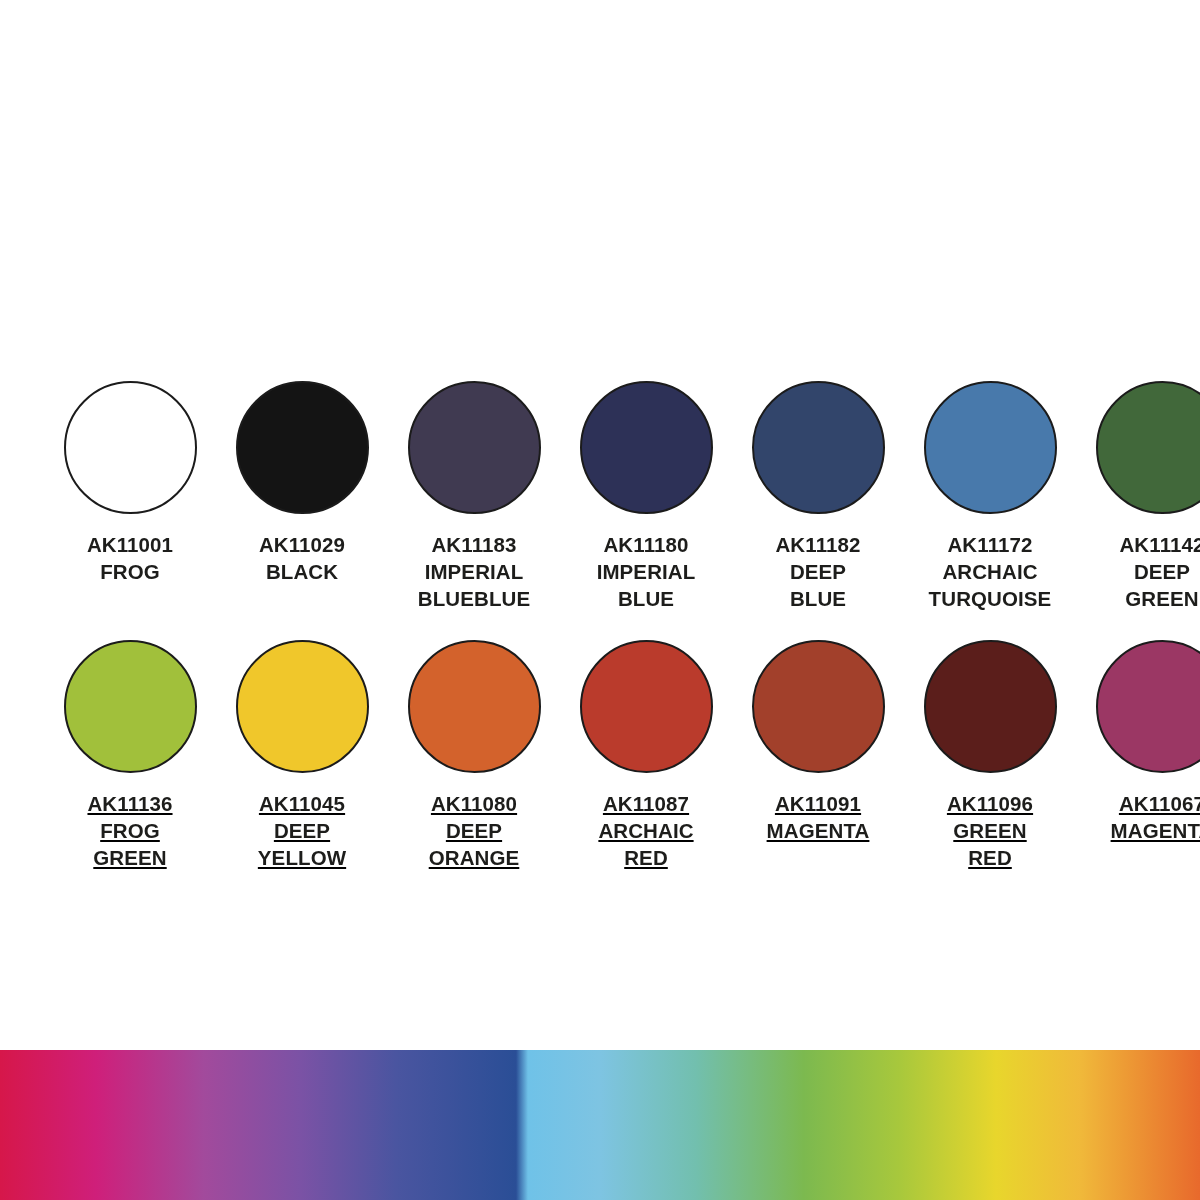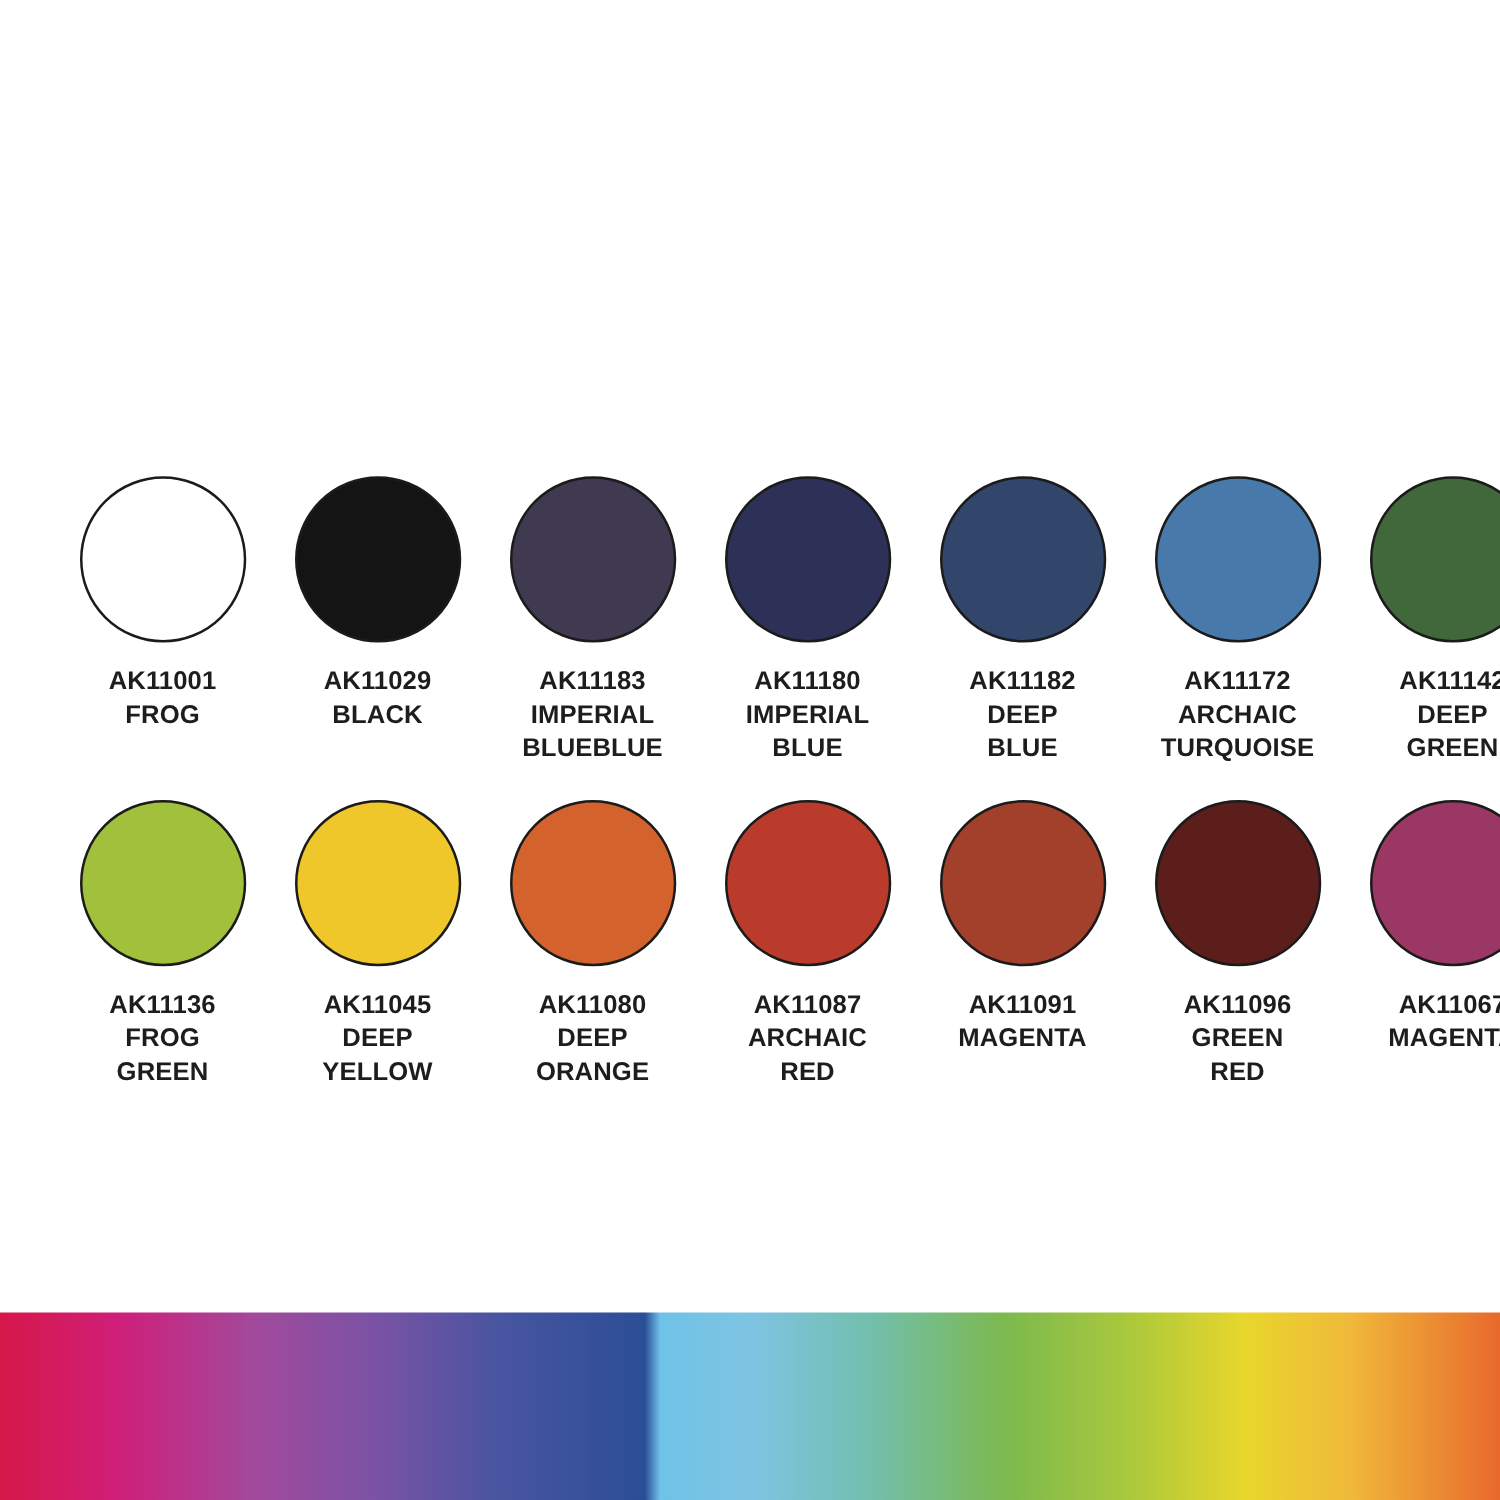--- a/index.html
+++ b/index.html
@@ -37,7 +37,7 @@
   }
 
   .swatch-row.row-top { margin-top: 365px; }
-  .swatch-row.row-bottom { margin-top: 28px; }
+  .swatch-row.row-bottom { margin-top: 28px; text-decoration: underline; }
 
   .swatch-cell {
     display: flex;

